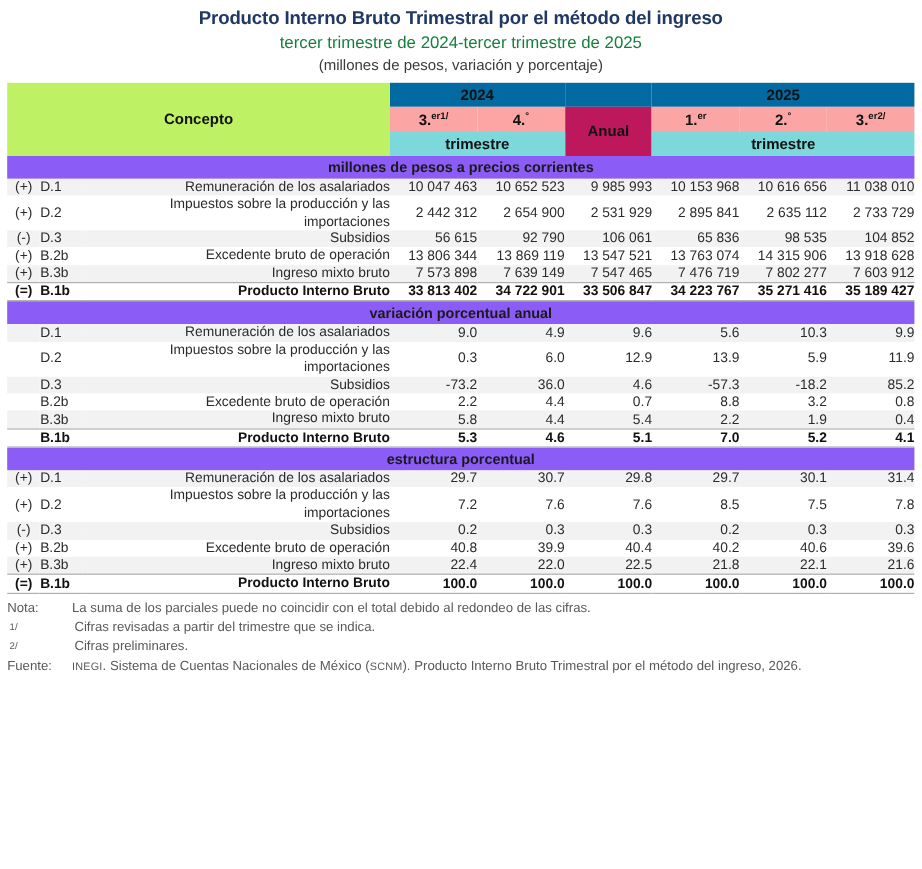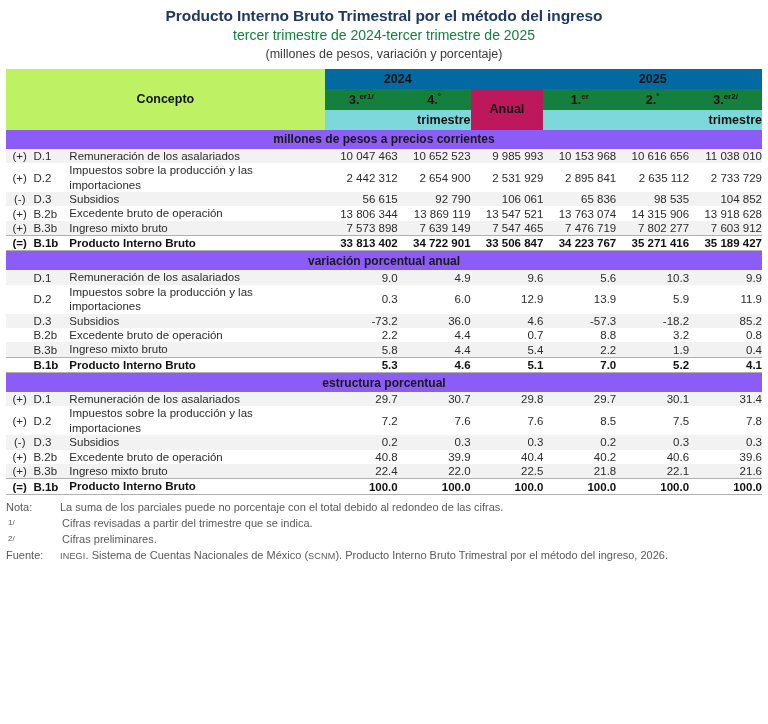--- a/index.html
+++ b/index.html
@@ -65,7 +65,7 @@
 
   
   .hd-teal   { background: #0369a1; }
-  .hd-teal-l { background: #15803d; }
+  .hd-teal-l { background: #fca5a5; }
   .hd-concepto {
     background: #bef264;
     font-weight: bold;

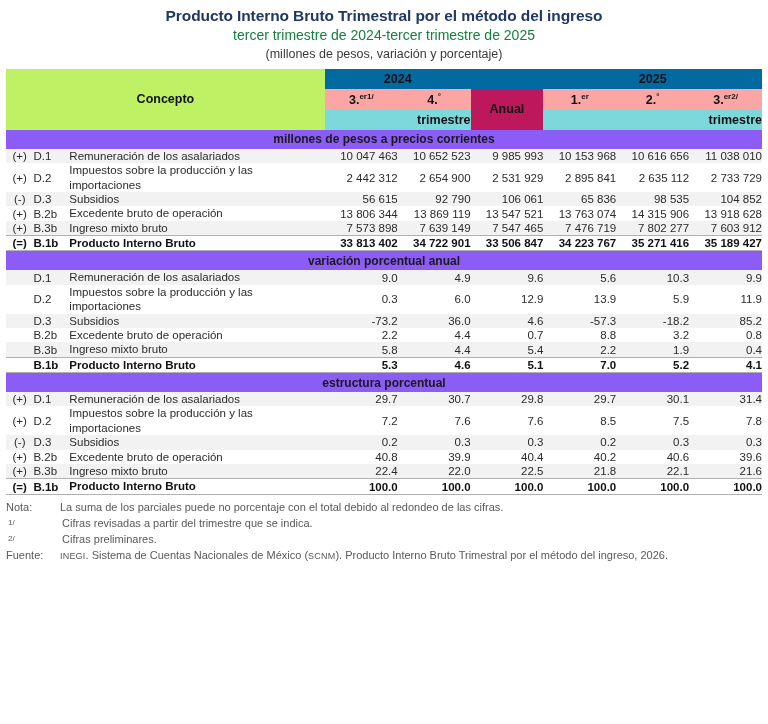--- a/index.html
+++ b/index.html
@@ -104,7 +104,7 @@
     background: #7dd8dc;
     font-weight: bold;
     font-size: 12.5px;
-    text-align: right;
+    text-align: center;
     color: #111;
     height: 20px;
   }

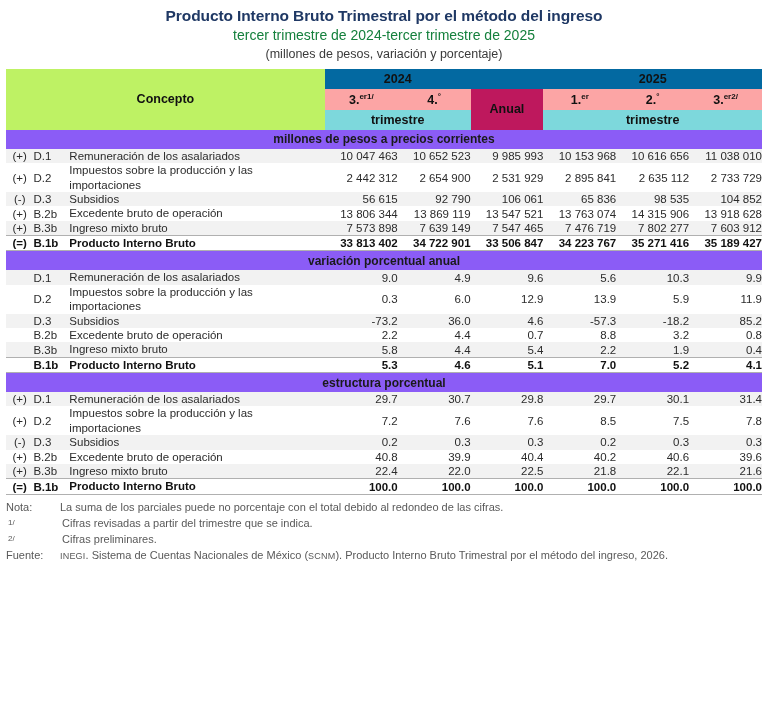--- a/index.html
+++ b/index.html
@@ -144,7 +144,7 @@
   }
   td.desc {
     font-size: 11.5px;
-    text-align: left;
+    text-align: right;
     color: #2b2b2b;
     padding: 3px 6px 3px 5px;
     line-height: 1.25;

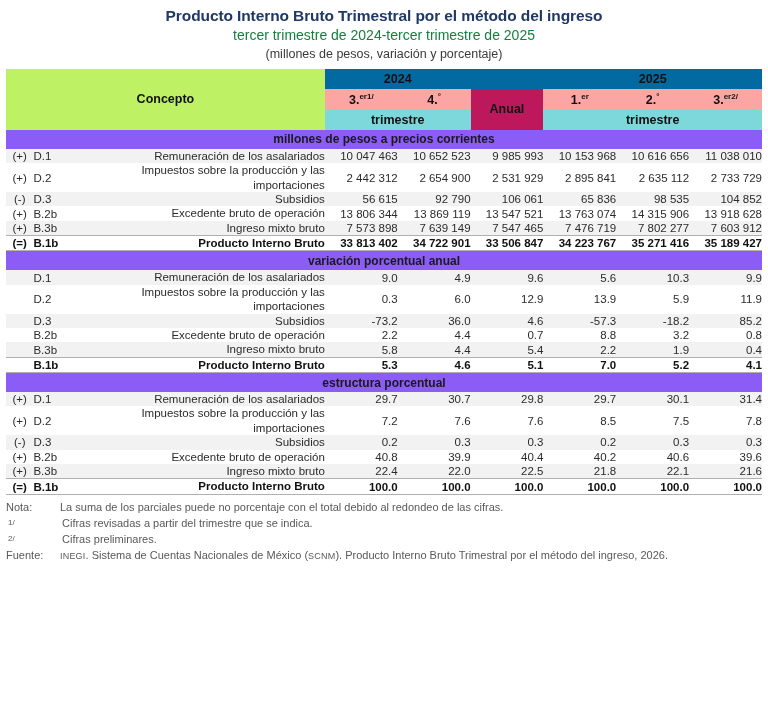--- a/index.html
+++ b/index.html
@@ -442,7 +442,7 @@
     <div id="notes-list">
         <div class="note-row">
           <div class="note-label">Nota:</div>
-          <div class="note-text">La suma de los parciales puede no porcentaje con el total debido al redondeo de las cifras.</div>
+          <div class="note-text">La suma de los parciales puede no coincidir con el total debido al redondeo de las cifras.</div>
         </div>
         <div class="note-row">
           <div class="note-label sup-mark">1/</div>

